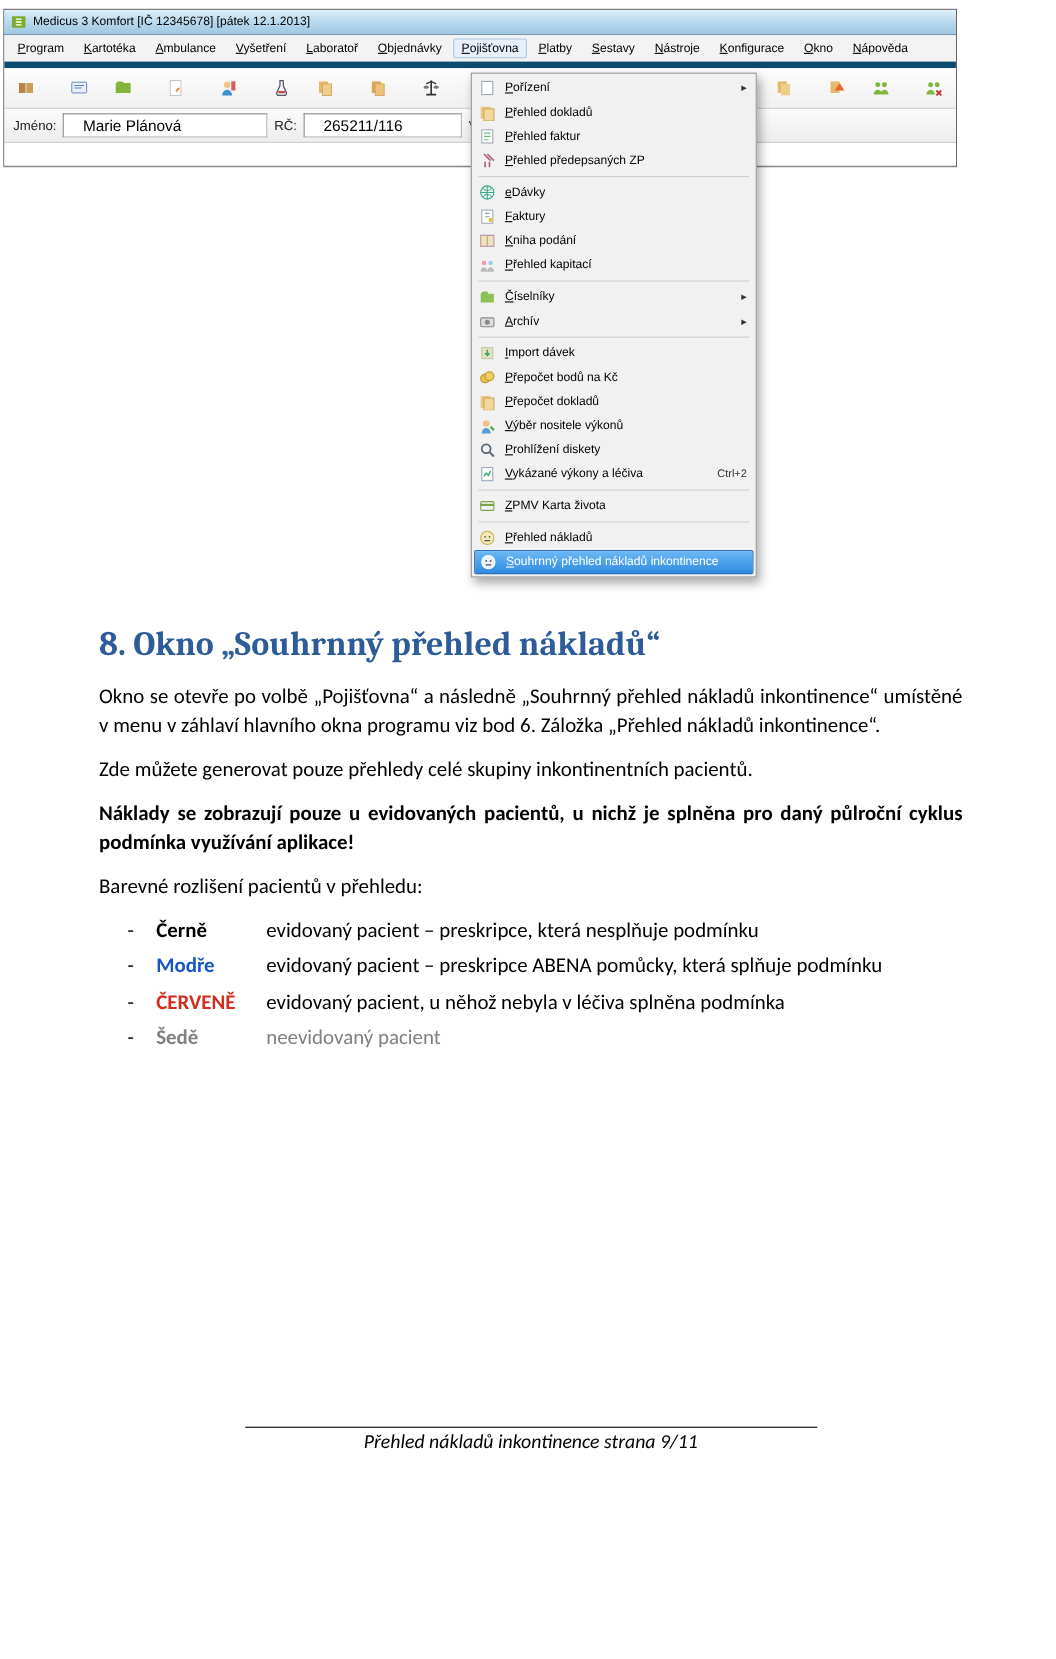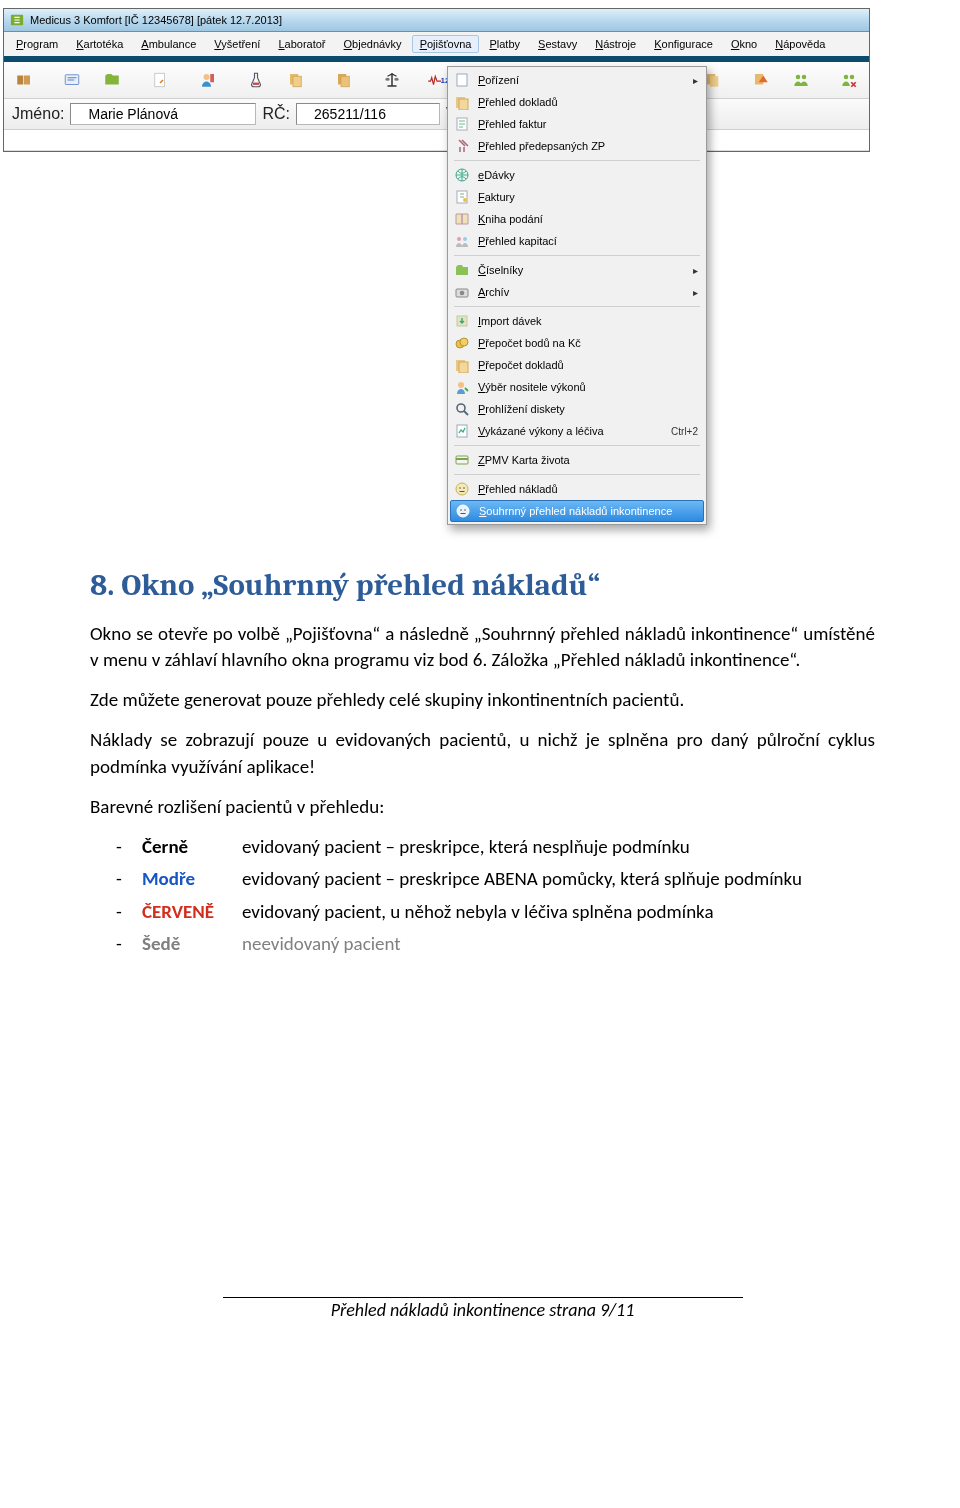--- a/index.html
+++ b/index.html
@@ -76,7 +76,7 @@
             <path d="M5 5h6M5 8h6M5 11h6" stroke="#fff" stroke-width="1.3"></path>
           </svg>
       </span>
-      <span class="tt">Medicus 3 Komfort  [IČ 12345678]  [pátek 12.7.2013]</span>
+      <span class="tt">Medicus 3 Komfort  [IČ 12345678]  [pátek 12.1.2013]</span>
     </div>
 
     <div class="menubar" id="menubar">

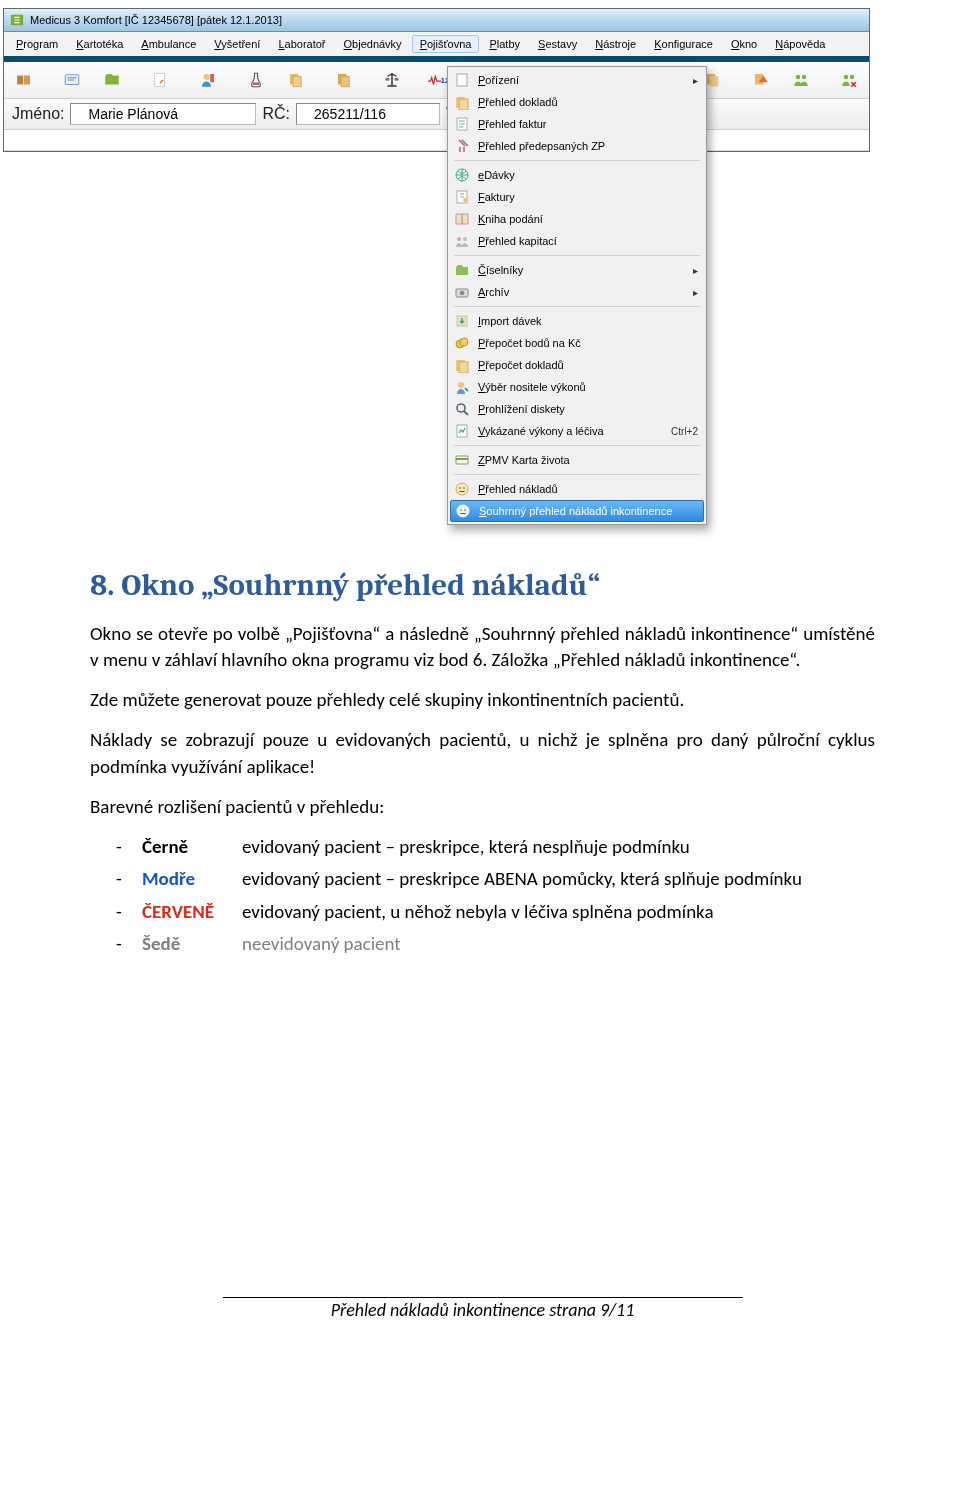--- a/index.html
+++ b/index.html
@@ -36,7 +36,7 @@
   .content-area{background:#fff;height:20px;border-bottom:1px solid #dcdcdc}
 
   
-  .dropdown{position:absolute;left:447px;top:58px;width:258px;background:#f1f1f1;
+  .dropdown{position:absolute;left:428px;top:58px;width:258px;background:#f1f1f1;
             border:1px solid #9a9a9a;box-shadow:3px 5px 9px rgba(0,0,0,.35);font-size:11px;z-index:5}
   .dropdown .col{padding:2px 2px}
   .dropdown .row{display:flex;align-items:center;height:22px;padding:0 6px 0 4px;gap:8px;cursor:default;position:relative}

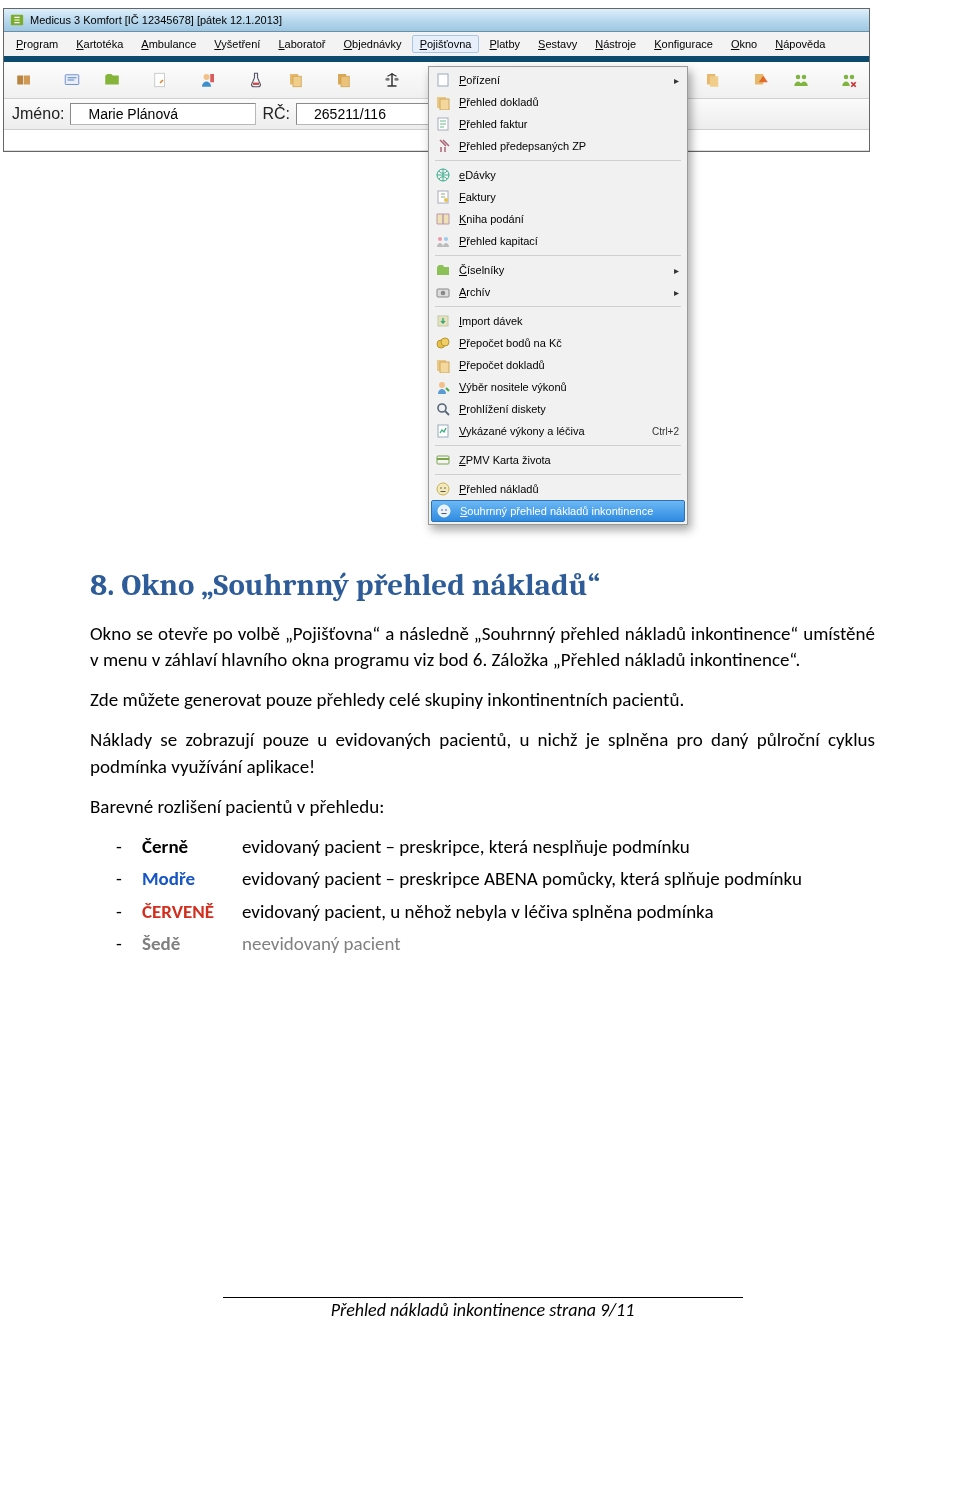--- a/index.html
+++ b/index.html
@@ -29,7 +29,7 @@
 
   .infobar{display:flex;align-items:center;gap:6px;padding:4px 8px;
            background:linear-gradient(#fbfbfb,#ededed);border-bottom:1px solid #cfcfcf}
-  .infobar .lab{font-size:16px;color:#222}
+  .infobar .lab{font-size:12px;color:#222}
   .infobar .fld{background:#fff;border:1px solid #b7b7b7;border-top-color:#8a8a8a;
                border-left-color:#8a8a8a;padding:2px 17px;min-width:108px;font-size:14px}
 

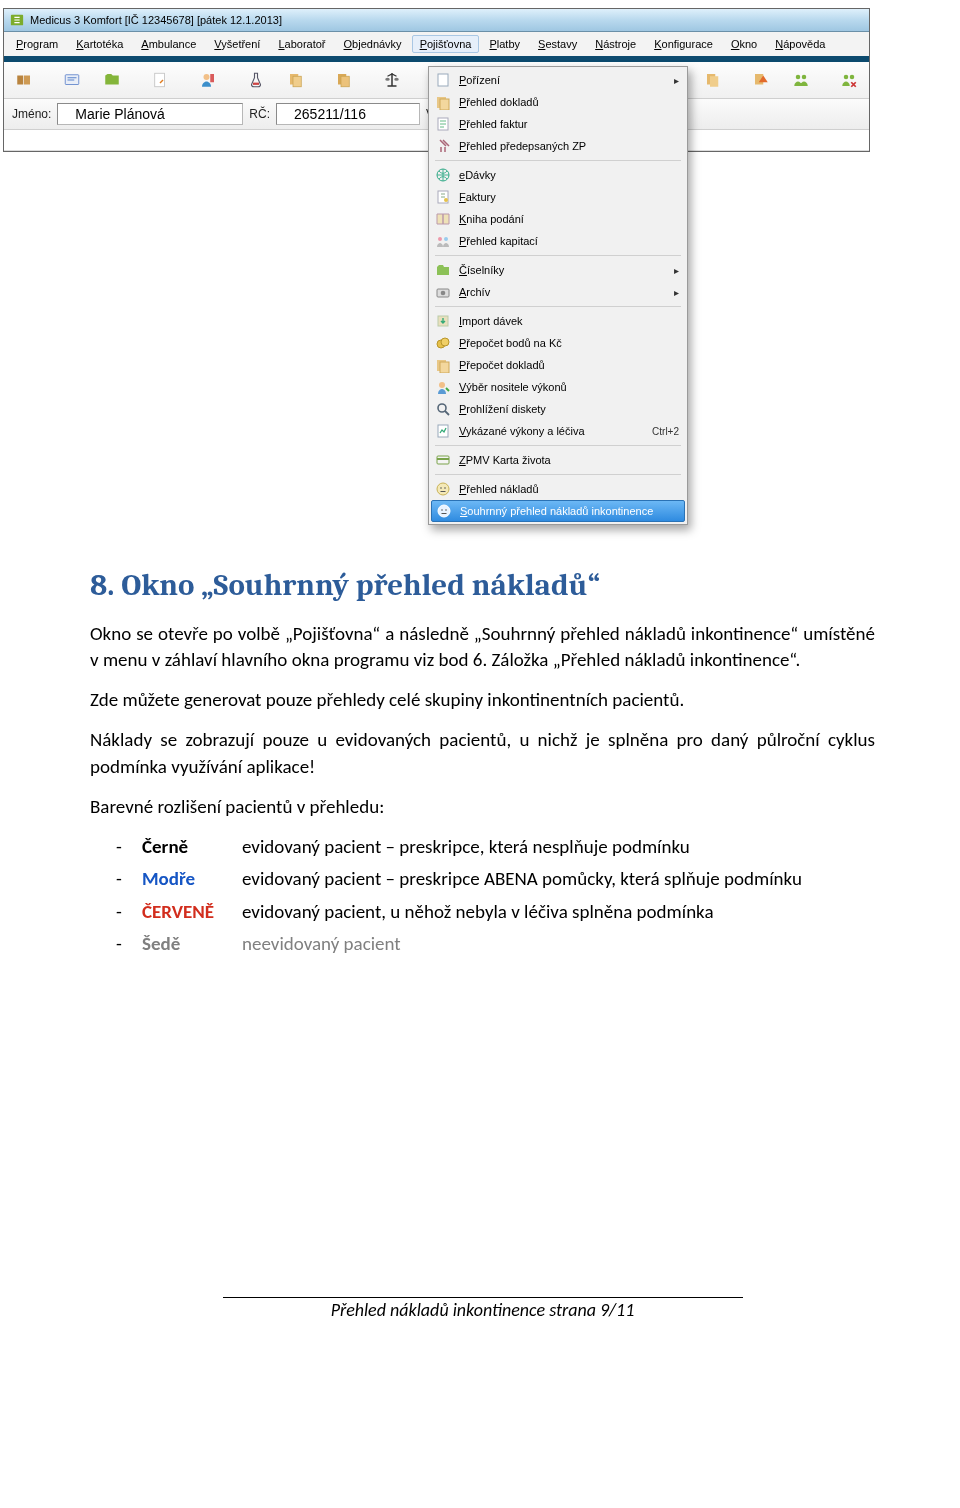--- a/index.html
+++ b/index.html
@@ -51,7 +51,7 @@
   .doc{padding:30px 85px 50px 90px;font-family:Calibri,"Segoe UI",Arial,sans-serif;font-size:19px;line-height:1.38;color:#000}
   .doc h2{font-size:31px;font-weight:bold;color:#2D5C99;font-family:Cambria,Georgia,serif;margin:22px 0 14px}
   .doc p{margin:0 0 14px;text-align:justify}
-  .doc .boldblk{font-weight:normal}
+  .doc .boldblk{font-weight:bold}
   .legend{margin:6px 0 0 26px}
   .legend .lrow{display:flex;gap:14px;margin-bottom:6px}
   .legend .dash{width:12px}

